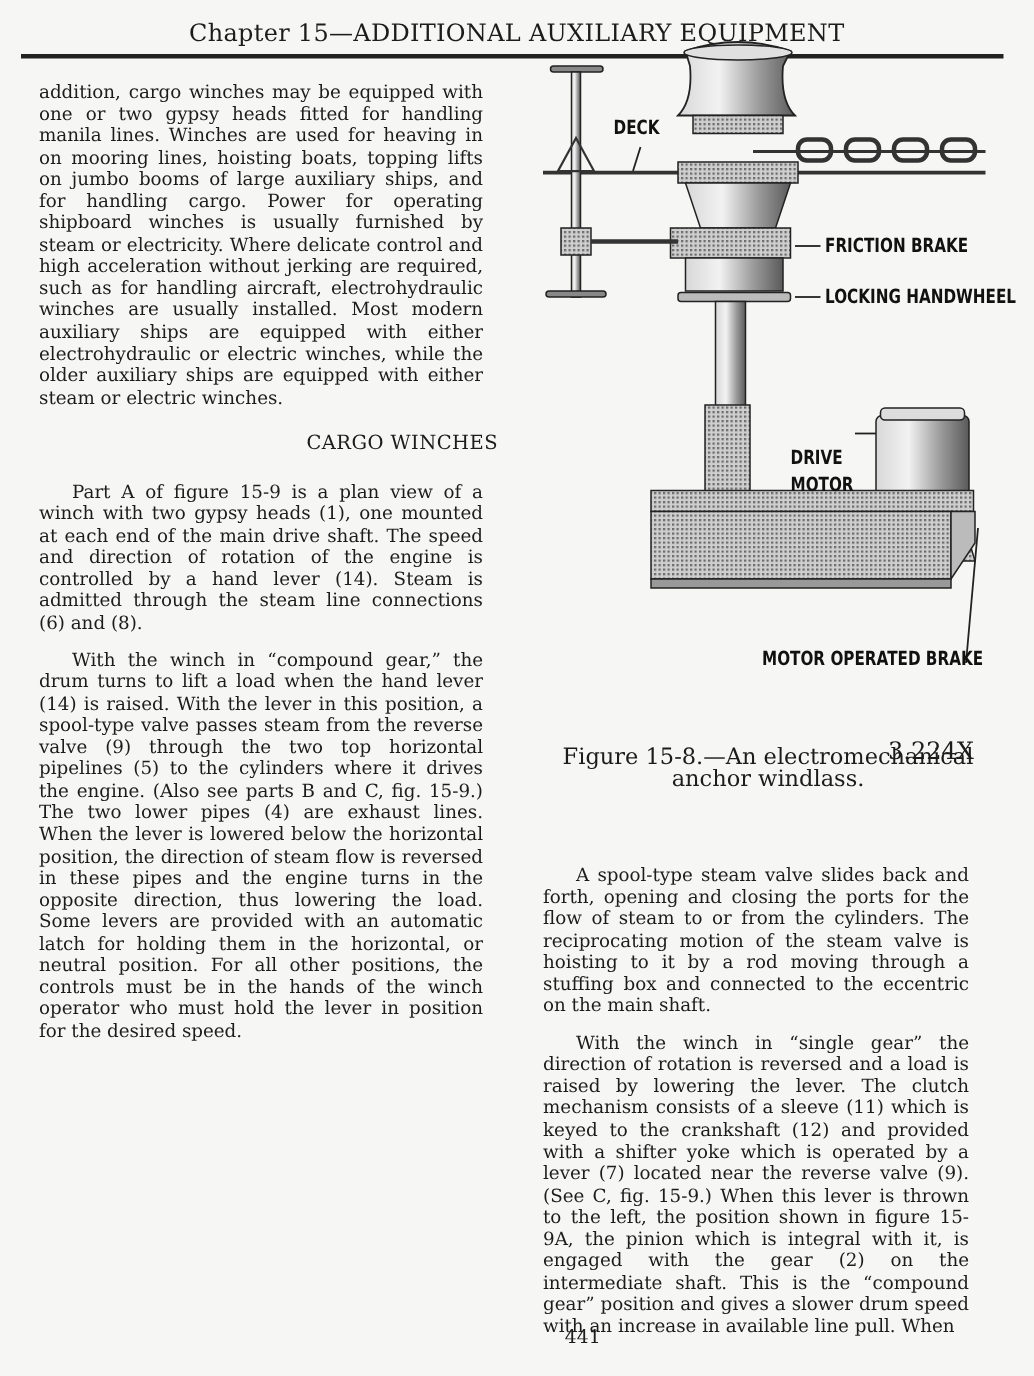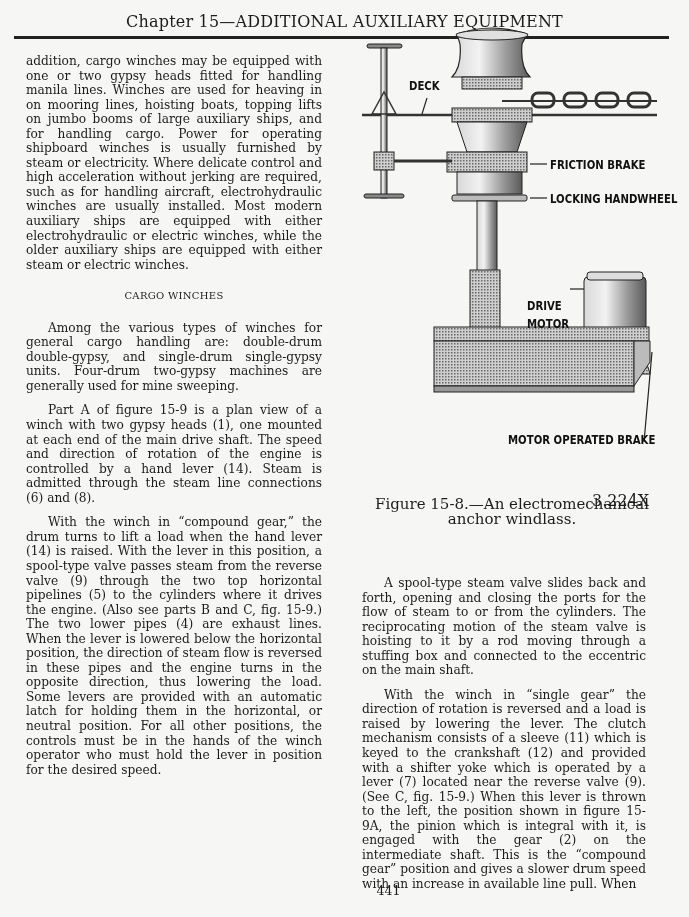--- a/index.html
+++ b/index.html
@@ -26,7 +26,7 @@
   .col .indent { text-indent: 22px; }
   .left { left: 16px; top: 44px; width: 316px; }
   .right { left: 352px; top: 566px; width: 304px; }
-  .heading { margin: 17px 0 17px 0 !important; font-size: 10px; letter-spacing: 0.3px; text-align: center; }
+  .heading { margin: 17px 0 17px 0 !important; font-size: 13px; letter-spacing: 0.3px; text-align: right; }
   .subheading { margin: 14px 0 12px 0 !important; text-align: left; }
 
   .figure { position: absolute; left: 352px; top: 22px; width: 320px; height: 470px; text-align: right; }

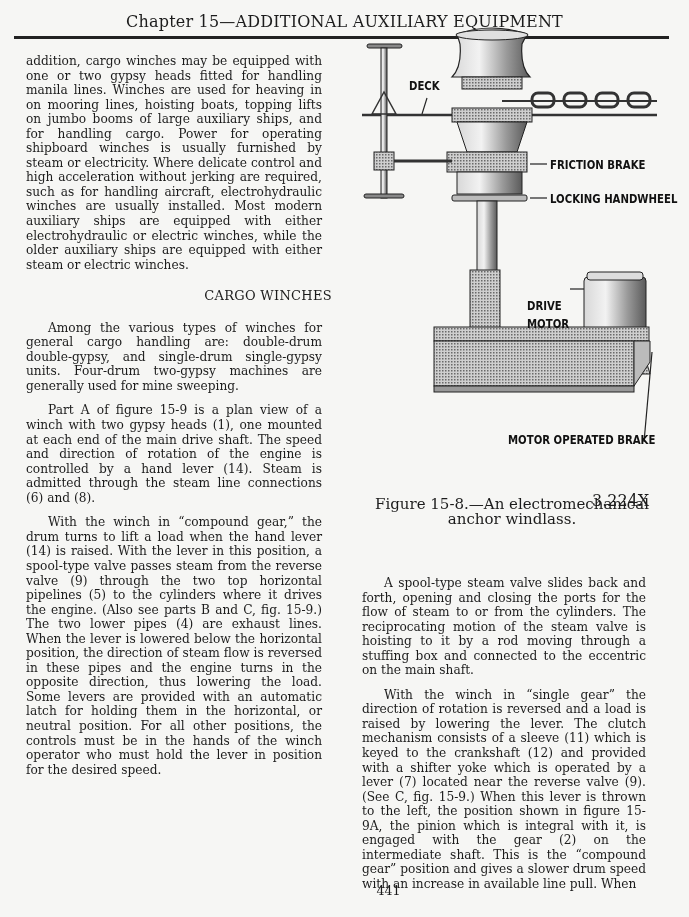--- a/index.html
+++ b/index.html
@@ -57,7 +57,6 @@
 <div class="col left">
   <p>addition, cargo winches may be equipped with one or two gypsy heads fitted for handling manila lines.  Winches are used for heaving in on mooring lines, hoisting boats, topping lifts on jumbo booms of large auxiliary ships, and for handling cargo.  Power for operating shipboard winches is usually furnished by steam or electricity.  Where delicate control and high acceleration without jerking are required, such as for handling aircraft, electrohydraulic winches are usually installed. Most modern auxiliary ships are equipped with either electrohydraulic or electric winches, while the older auxiliary ships are equipped with either steam or electric winches.</p>
   <p class="heading">CARGO WINCHES</p>
-  <p class="indent">Among the various types of winches for general cargo handling are: double-drum double-gypsy, and single-drum single-gypsy units. Four-drum two-gypsy machines are generally used for mine sweeping.</p>
   <p class="indent">Part A of figure 15-9 is a plan view of a winch with two gypsy heads (1), one mounted at each end of the main drive shaft.  The speed and direction of rotation of the engine is controlled by a hand lever (14).  Steam is admitted through the steam line connections (6) and (8).</p>
   <p class="indent">With the winch in “compound gear,” the drum turns to lift a load when the hand lever (14) is raised.  With the lever in this position, a spool-type valve passes steam from the reverse valve (9) through the two top horizontal pipelines (5) to the cylinders where it drives the engine.  (Also see parts B and C, fig. 15-9.) The two lower pipes (4) are exhaust lines. When the lever is lowered below the horizontal position, the direction of steam flow is reversed in these pipes and the engine turns in the opposite direction, thus lowering the load. Some levers are provided with an automatic latch for holding them in the horizontal, or neutral position.  For all other positions, the controls must be in the hands of the winch operator who must hold the lever in position for the desired speed.</p>
 </div>

